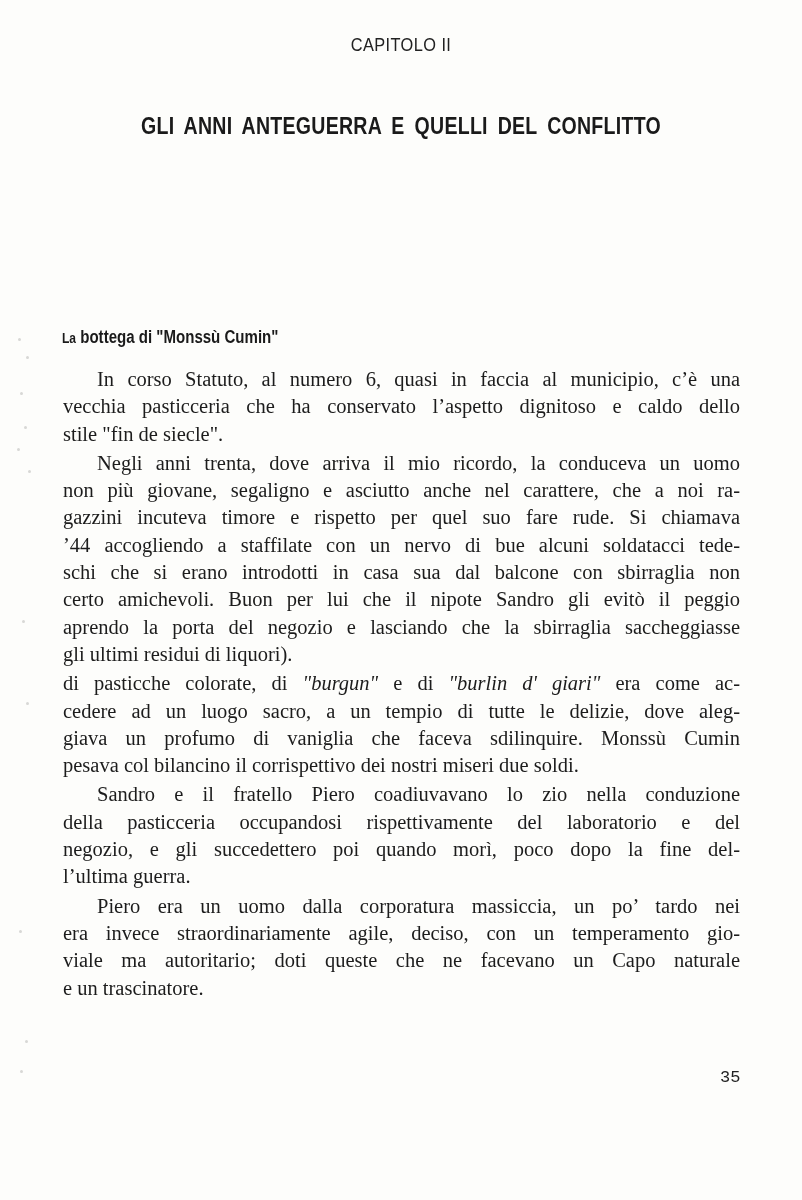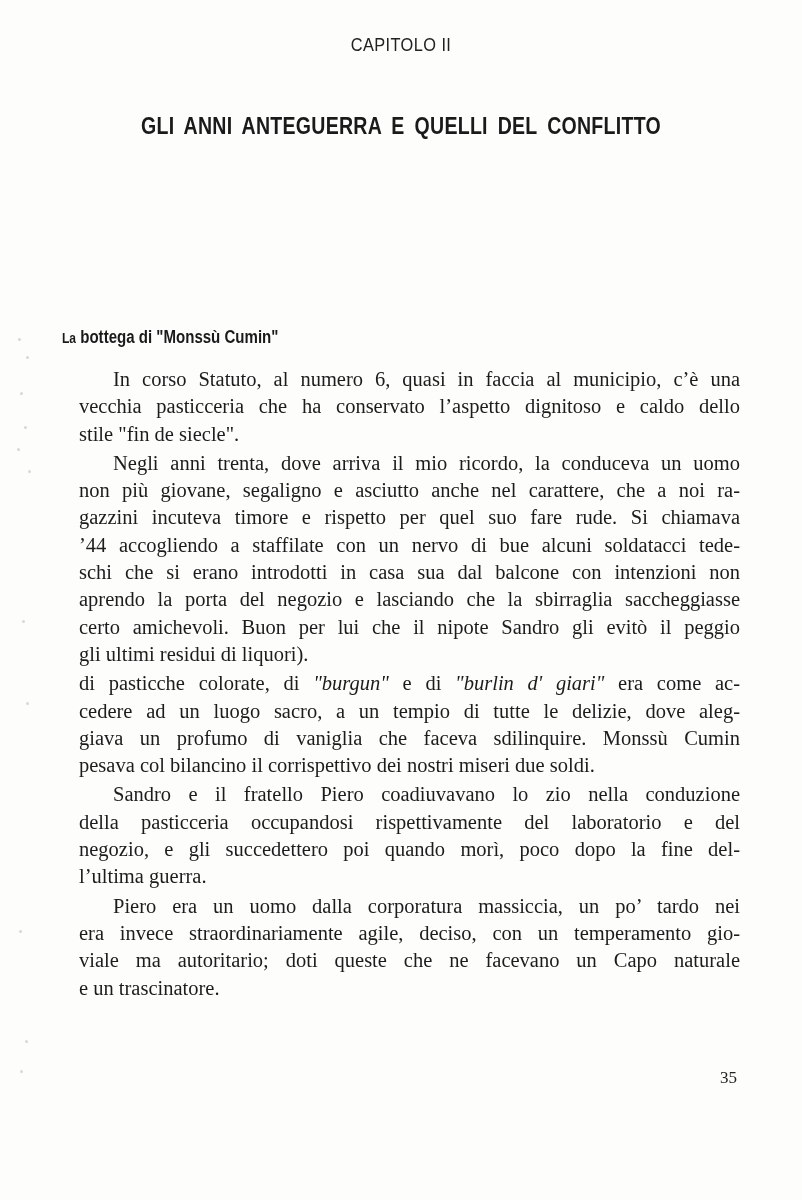--- a/index.html
+++ b/index.html
@@ -29,7 +29,7 @@
     }
     .line {
       height: 27.3px; line-height: 27.3px; text-align: justify; text-align-last: justify;
-      white-space: nowrap; overflow: visible; margin-left: 16px;
+      white-space: nowrap; overflow: visible;
     }
     .line.last { text-align-last: left; }
     .line.indent { padding-left: 34px; }

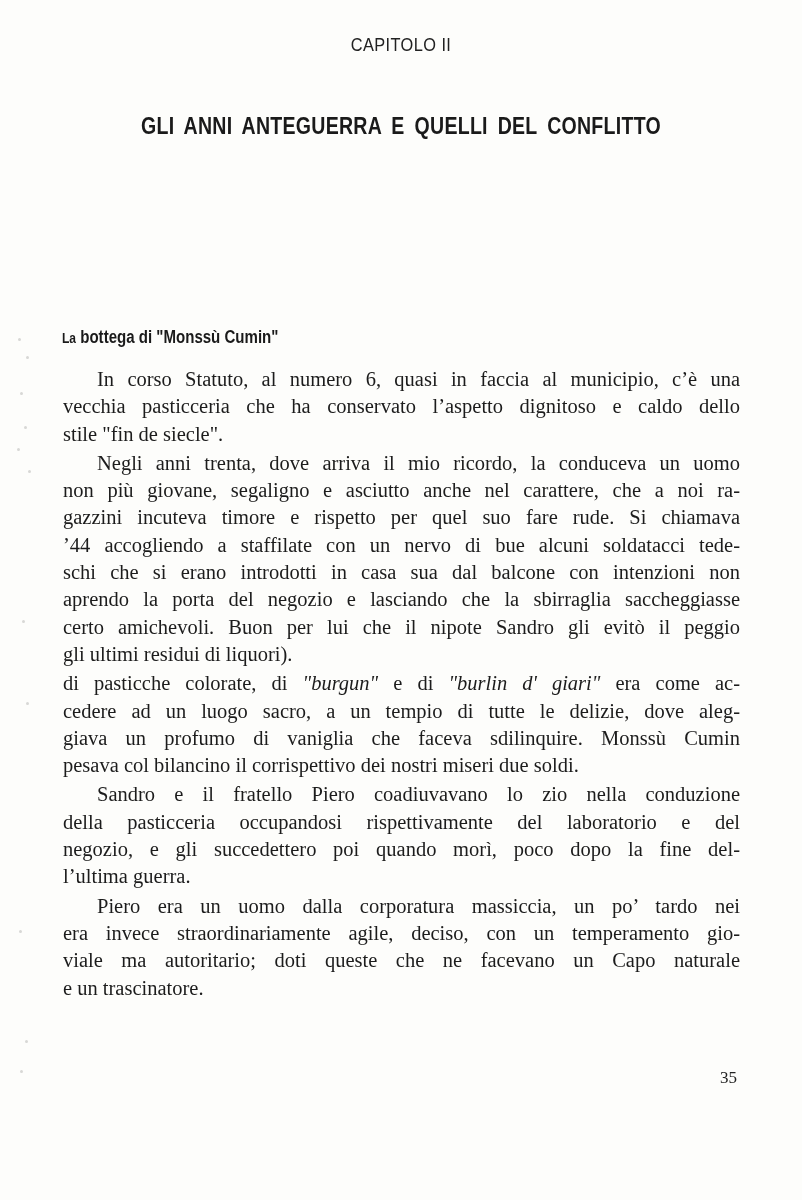--- a/index.html
+++ b/index.html
@@ -76,7 +76,7 @@
       <div class="line">non più giovane, segaligno e asciutto anche nel carattere, che a noi ra-</div>
       <div class="line">gazzini incuteva timore e rispetto per quel suo fare rude. Si chiamava</div>
       <div class="line">’44 accogliendo a staffilate con un nervo di bue alcuni soldatacci tede-</div>
-      <div class="line">schi che si erano introdotti in casa sua dal balcone con intenzioni non</div>
+      <div class="line">schi che si erano introdotti in casa sua dal balcone con sbirraglia non</div>
       <div class="line">aprendo la porta del negozio e lasciando che la sbirraglia saccheggiasse</div>
       <div class="line">certo amichevoli. Buon per lui che il nipote Sandro gli evitò il peggio</div>
       <div class="line last">gli ultimi residui di liquori).</div>

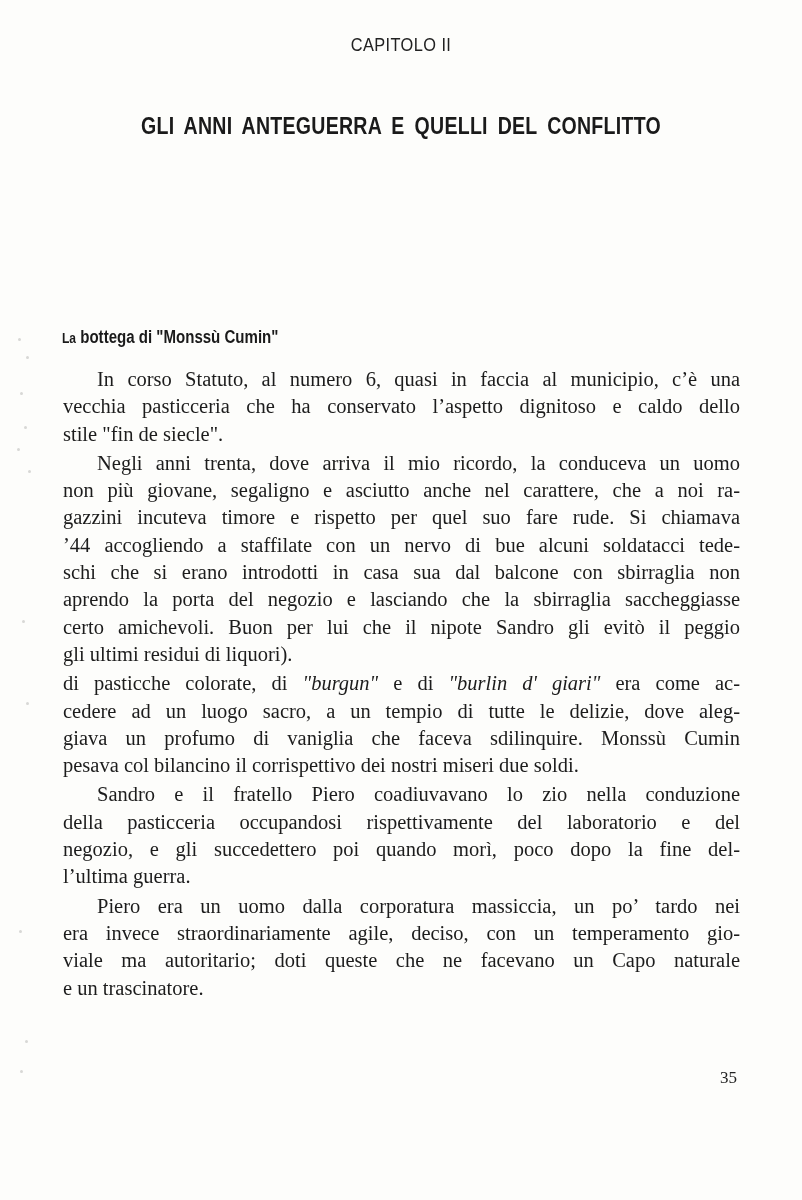--- a/index.html
+++ b/index.html
@@ -77,8 +77,8 @@
       <div class="line">gazzini incuteva timore e rispetto per quel suo fare rude. Si chiamava</div>
       <div class="line">’44 accogliendo a staffilate con un nervo di bue alcuni soldatacci tede-</div>
       <div class="line">schi che si erano introdotti in casa sua dal balcone con sbirraglia non</div>
+      <div class="line">certo amichevoli. Buon per lui che il nipote Sandro gli evitò il peggio</div>
       <div class="line">aprendo la porta del negozio e lasciando che la sbirraglia saccheggiasse</div>
-      <div class="line">certo amichevoli. Buon per lui che il nipote Sandro gli evitò il peggio</div>
       <div class="line last">gli ultimi residui di liquori).</div>
     </div>
     <div class="para">

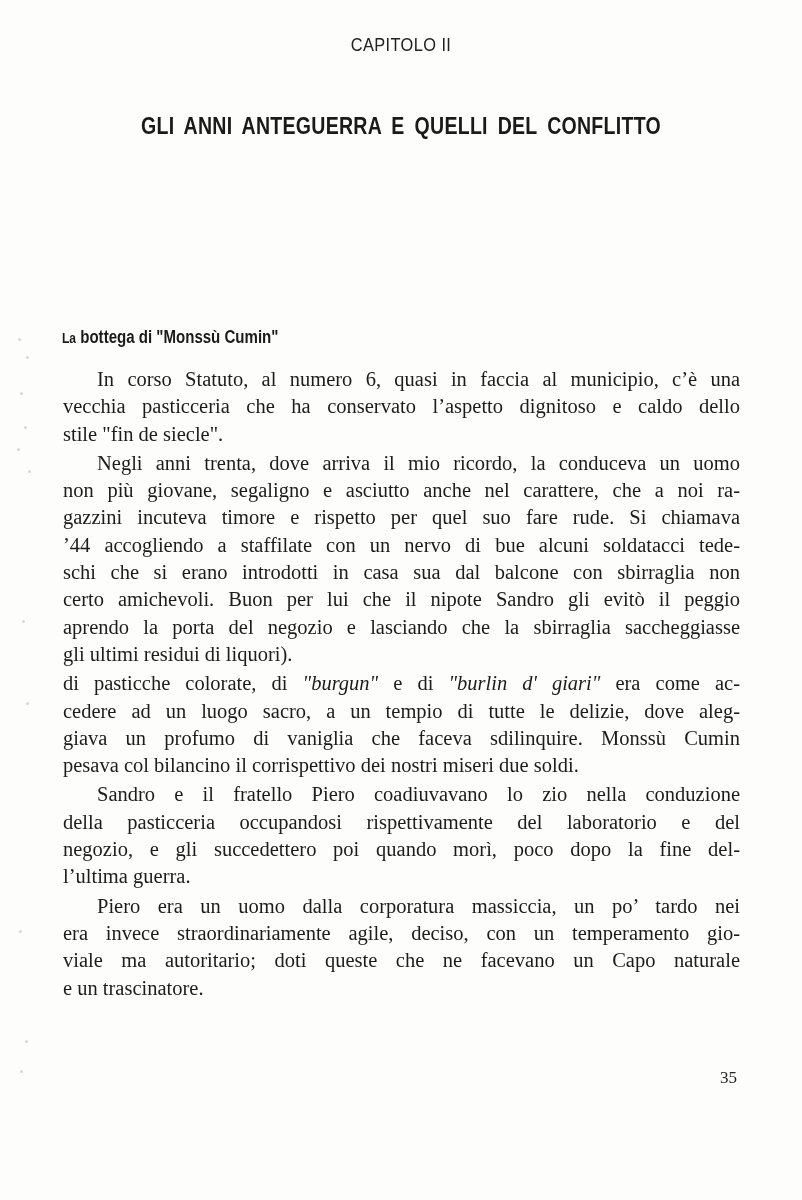--- a/index.html
+++ b/index.html
@@ -36,7 +36,7 @@
     .para { margin-bottom: 2px; }
     .pageno {
       position: absolute; top: 1068px; left: 720px;
-      font-family: Liberation Serif, serif; font-size: 17px; color: #222;
+      font-family: Liberation Mono, monospace; font-size: 17px; color: #222;
     }
     .speckles { position: absolute; left: 14px; top: 330px; width: 30px; height: 760px; }
     .speckle { position: absolute; width: 3px; height: 3px; background: #c8c8c4; border-radius: 50%; opacity: .7; }

